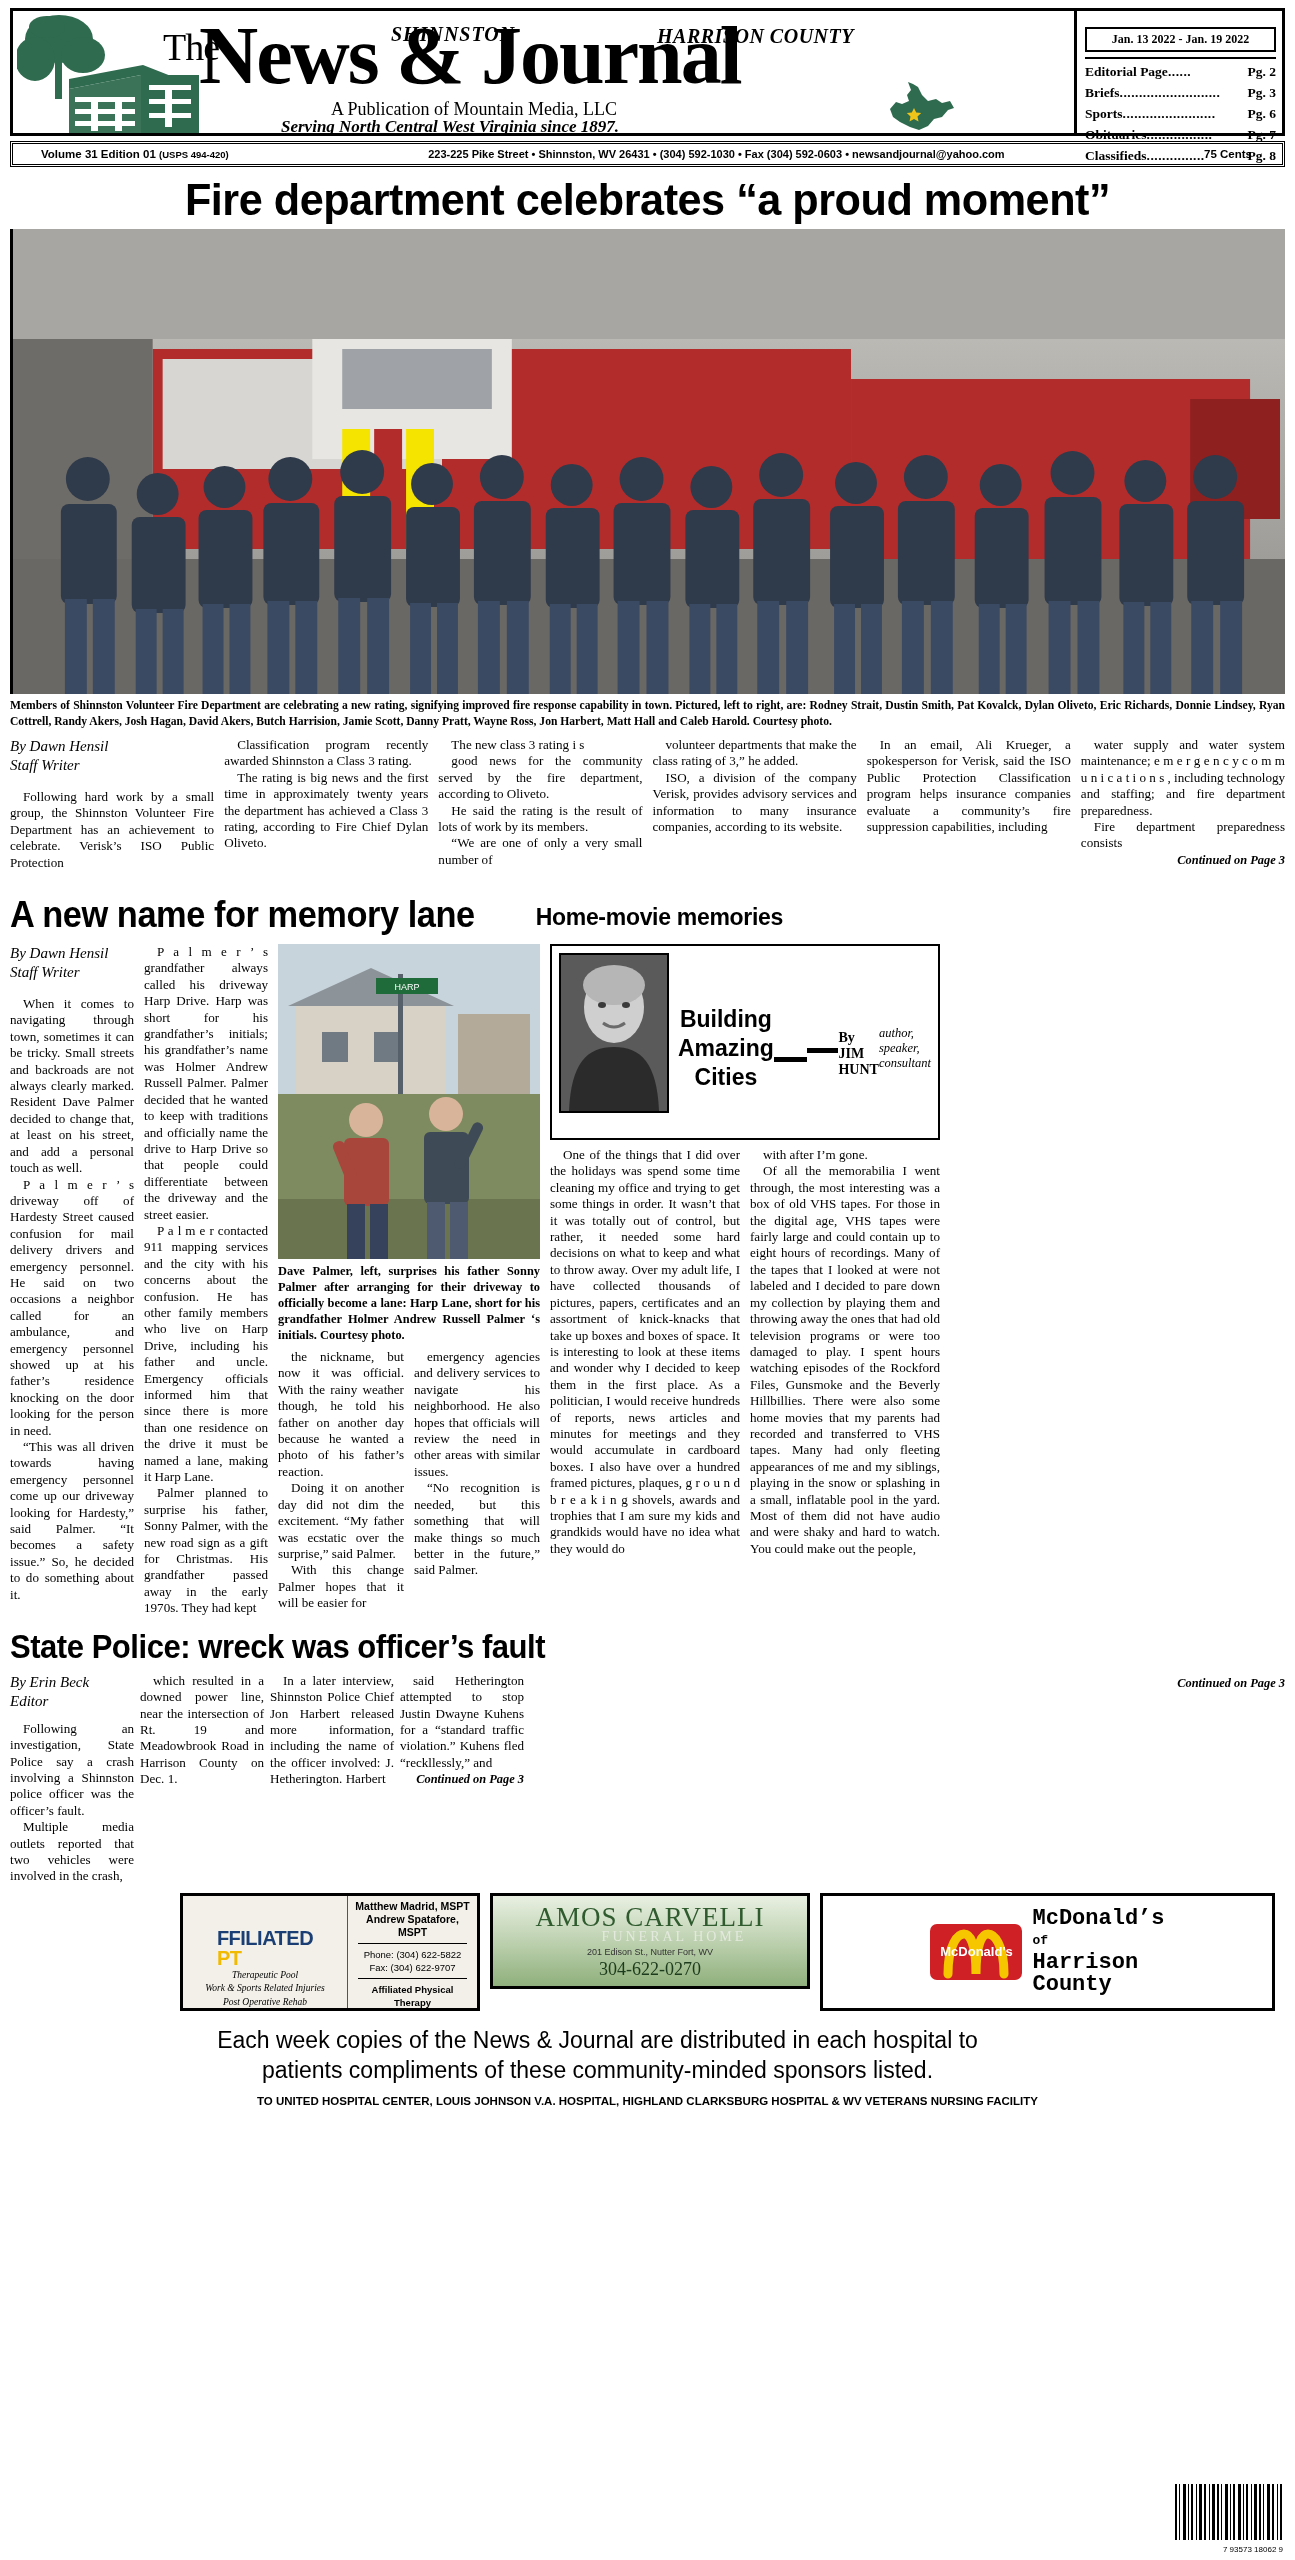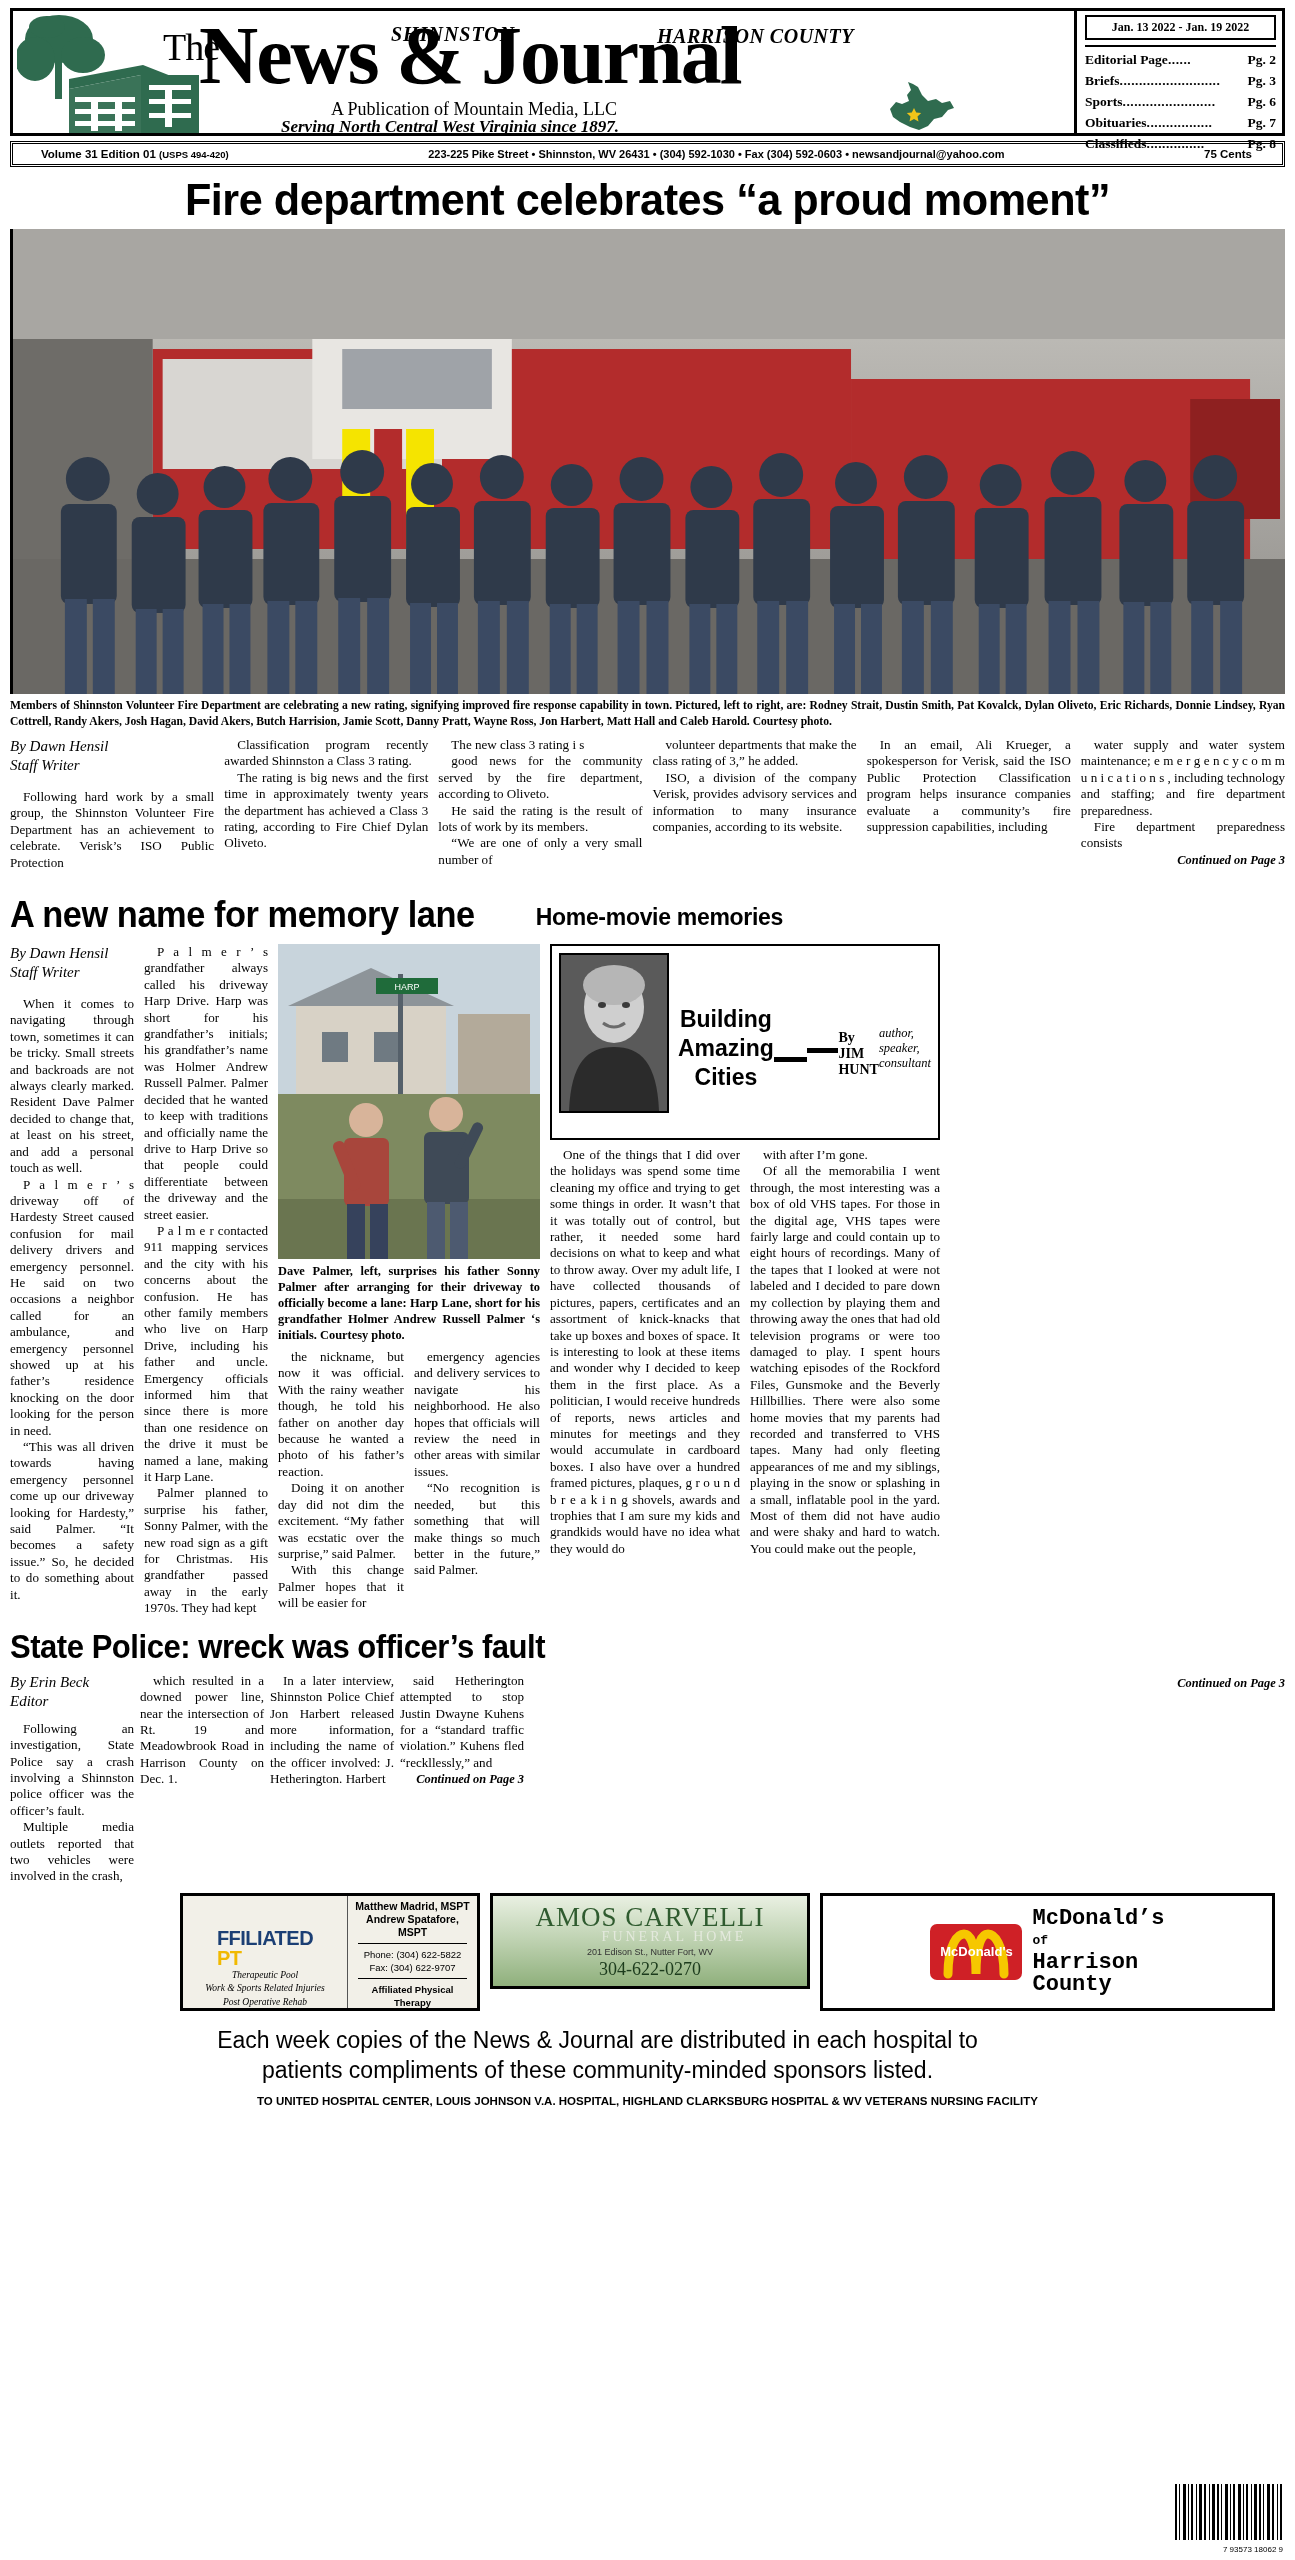--- a/index.html
+++ b/index.html
@@ -19,7 +19,7 @@
     background:#fff;
   }
   .mh-left { flex:1 1 auto; position:relative; overflow:hidden; }
-  .mh-right { width:208px; border-left:3px solid #000; padding:4px 6px 0 8px; }
+  .mh-right { width:208px; border-left:3px solid #000; padding:16px 6px 0 8px; }
 
   .logo-art { position:absolute; left:4px; top:2px; width:190px; height:122px; }
   .wv-art { position:absolute; right:118px; bottom:2px; width:72px; height:50px; }

